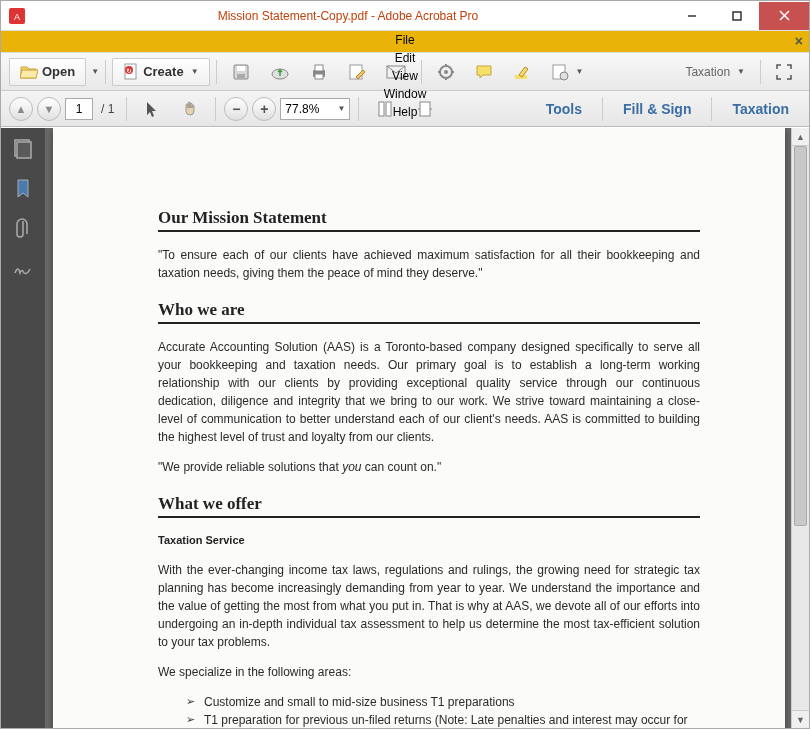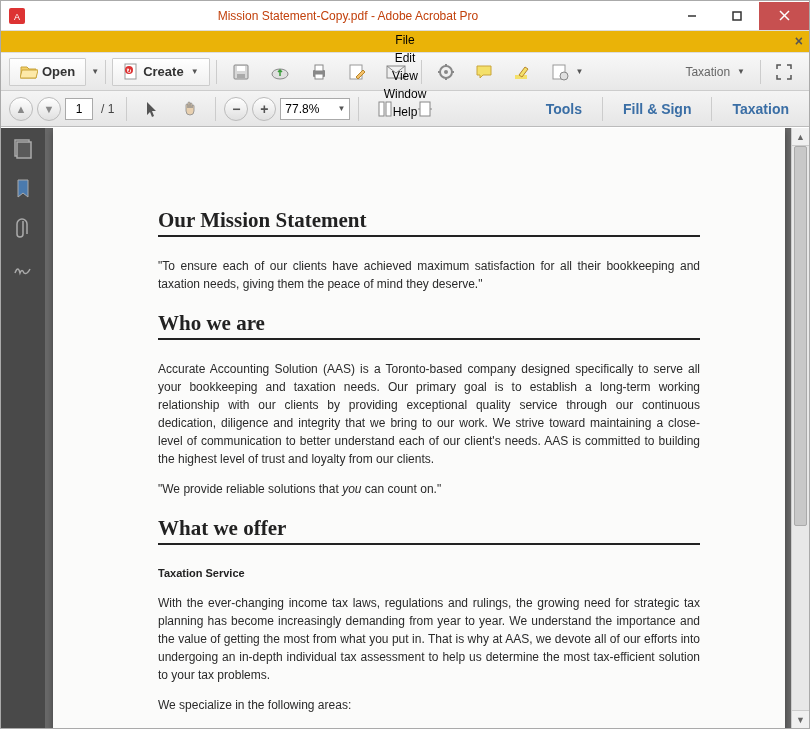--- a/index.html
+++ b/index.html
@@ -48,7 +48,7 @@
 .scroll-thumb { position: absolute; left: 2px; right: 2px; top: 18px; height: 380px; background: #c8c8c8; border: 1px solid #aaa; border-radius: 2px; cursor: pointer; }
 
 
-.doc h1 { font-family: Georgia, serif; font-size: 21px; font-weight: 600; color: #222; border-bottom: 2px solid #222; padding-bottom: 2px; margin-bottom: 20px; margin-top: 18px; }
+.doc h1 { font-family: Georgia, serif; font-size: 17px; font-weight: 600; color: #222; border-bottom: 2px solid #222; padding-bottom: 2px; margin-bottom: 14px; margin-top: 18px; }
 .doc h1.first { margin-top: 0; }
 .doc p { font-family: Verdana, Arial, sans-serif; font-size: 12px; line-height: 1.5; color: #2a2a2a; text-align: justify; margin-bottom: 12px; }
 .doc .bold { font-weight: 700; font-family: Verdana, Arial, sans-serif; font-size: 11px; margin-bottom: 12px; color: #222; }

